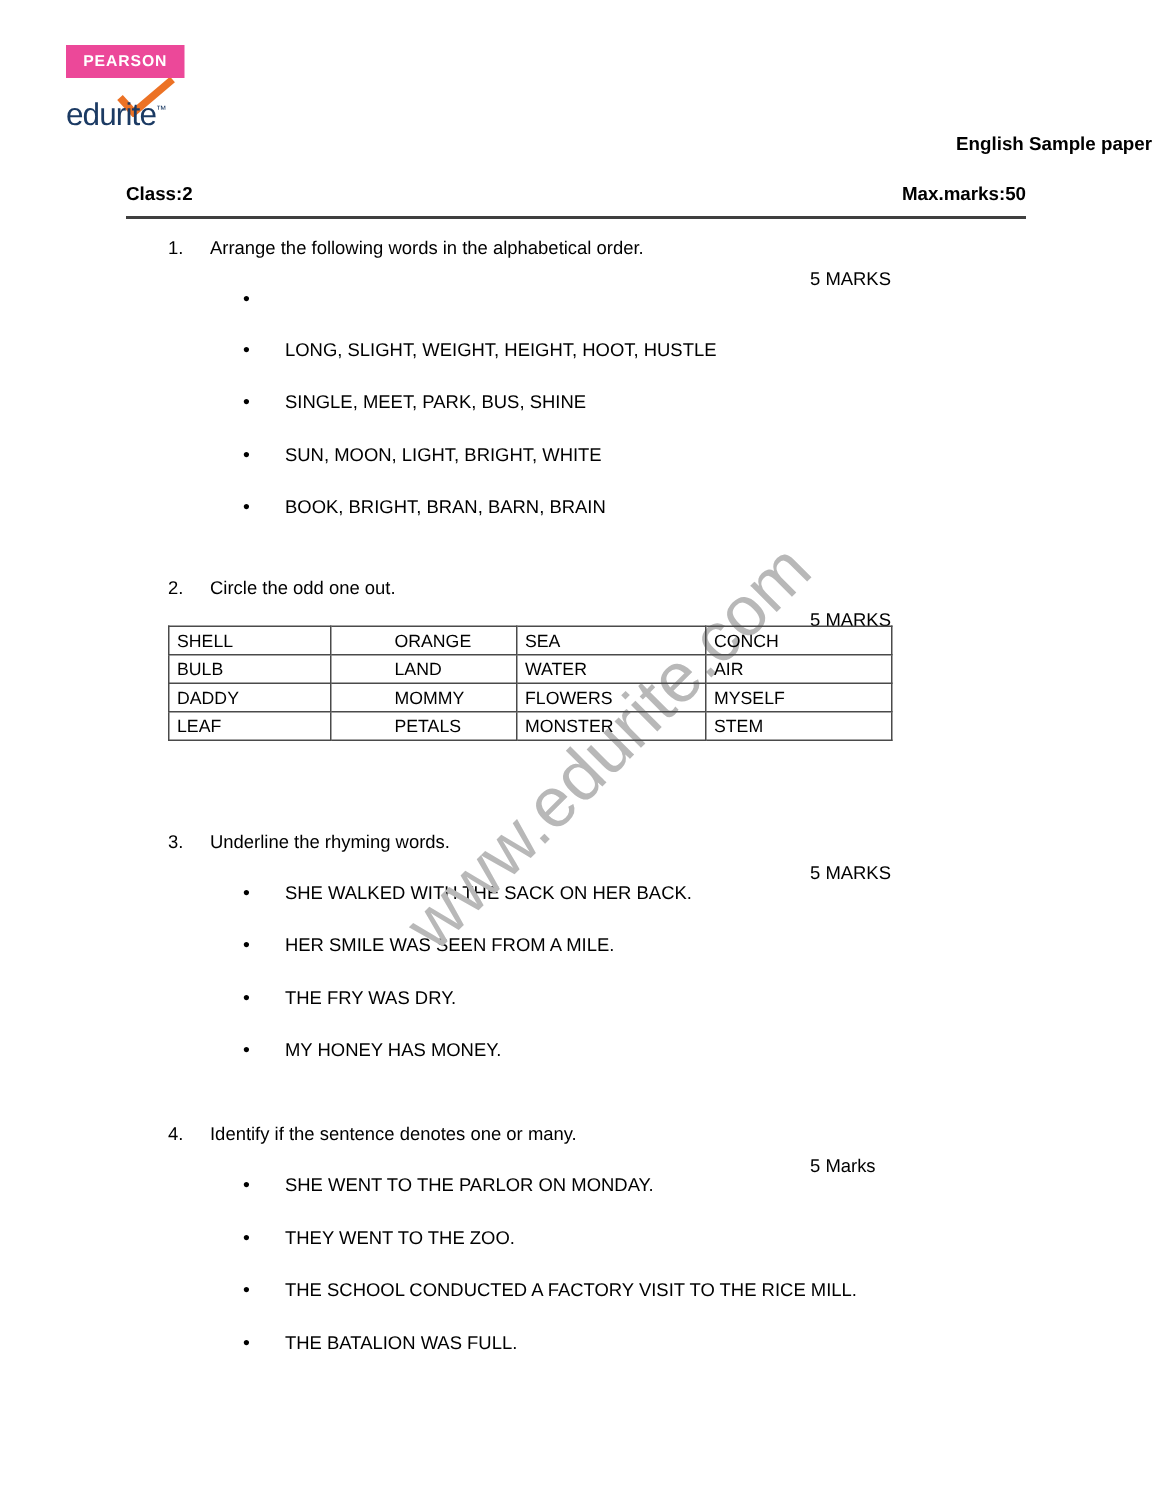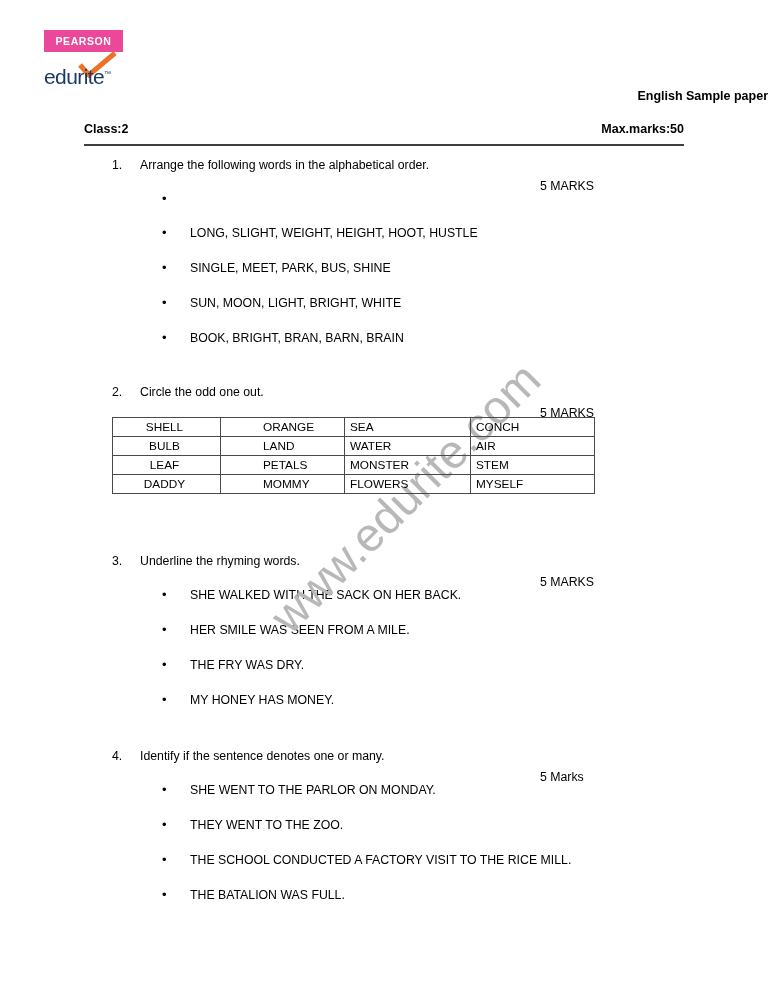--- a/index.html
+++ b/index.html
@@ -195,7 +195,7 @@
   }
   .odd-table td.c0 {
     width: 108px;
-    text-align: center;
+    text-align: left;
     padding-right: 9px;
     margin-top: 18px;
   }

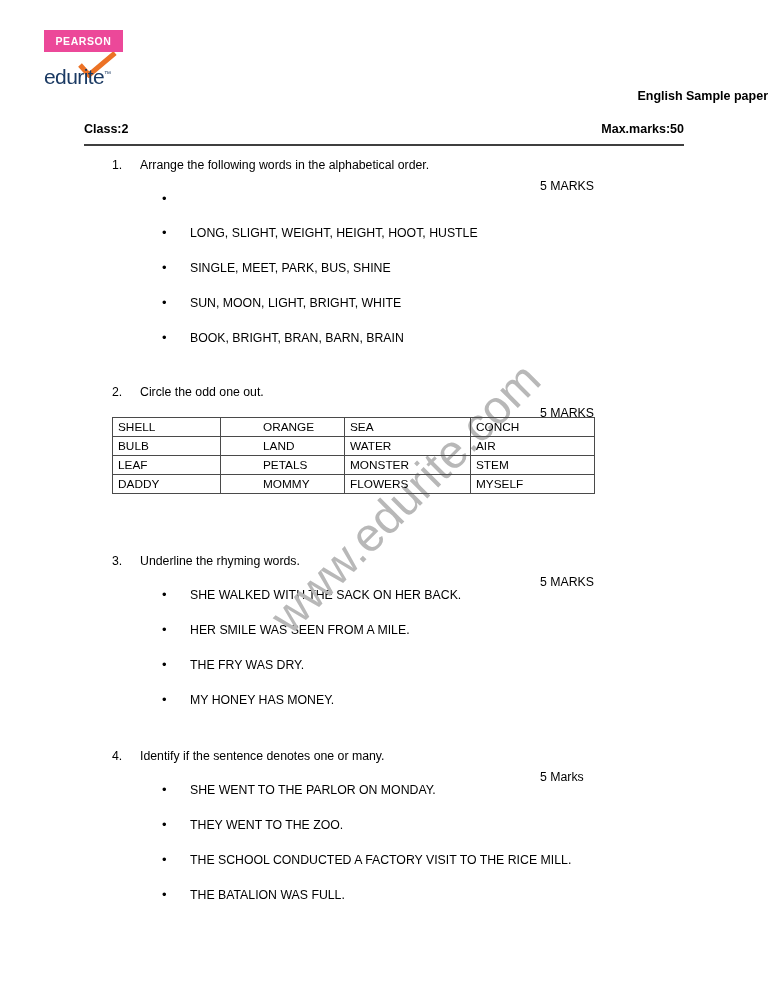--- a/index.html
+++ b/index.html
@@ -283,17 +283,17 @@
         <td class="c3">AIR</td>
       </tr>
       <tr>
+        <td class="c0">DADDY</td>
+        <td class="c1">MOMMY</td>
+        <td class="c2">FLOWERS</td>
+        <td class="c3">MYSELF</td>
+      </tr>
+      <tr>
         <td class="c0">LEAF</td>
         <td class="c1">PETALS</td>
         <td class="c2">MONSTER</td>
         <td class="c3">STEM</td>
       </tr>
-      <tr>
-        <td class="c0">DADDY</td>
-        <td class="c1">MOMMY</td>
-        <td class="c2">FLOWERS</td>
-        <td class="c3">MYSELF</td>
-      </tr>
     </tbody>
   </table>
 

